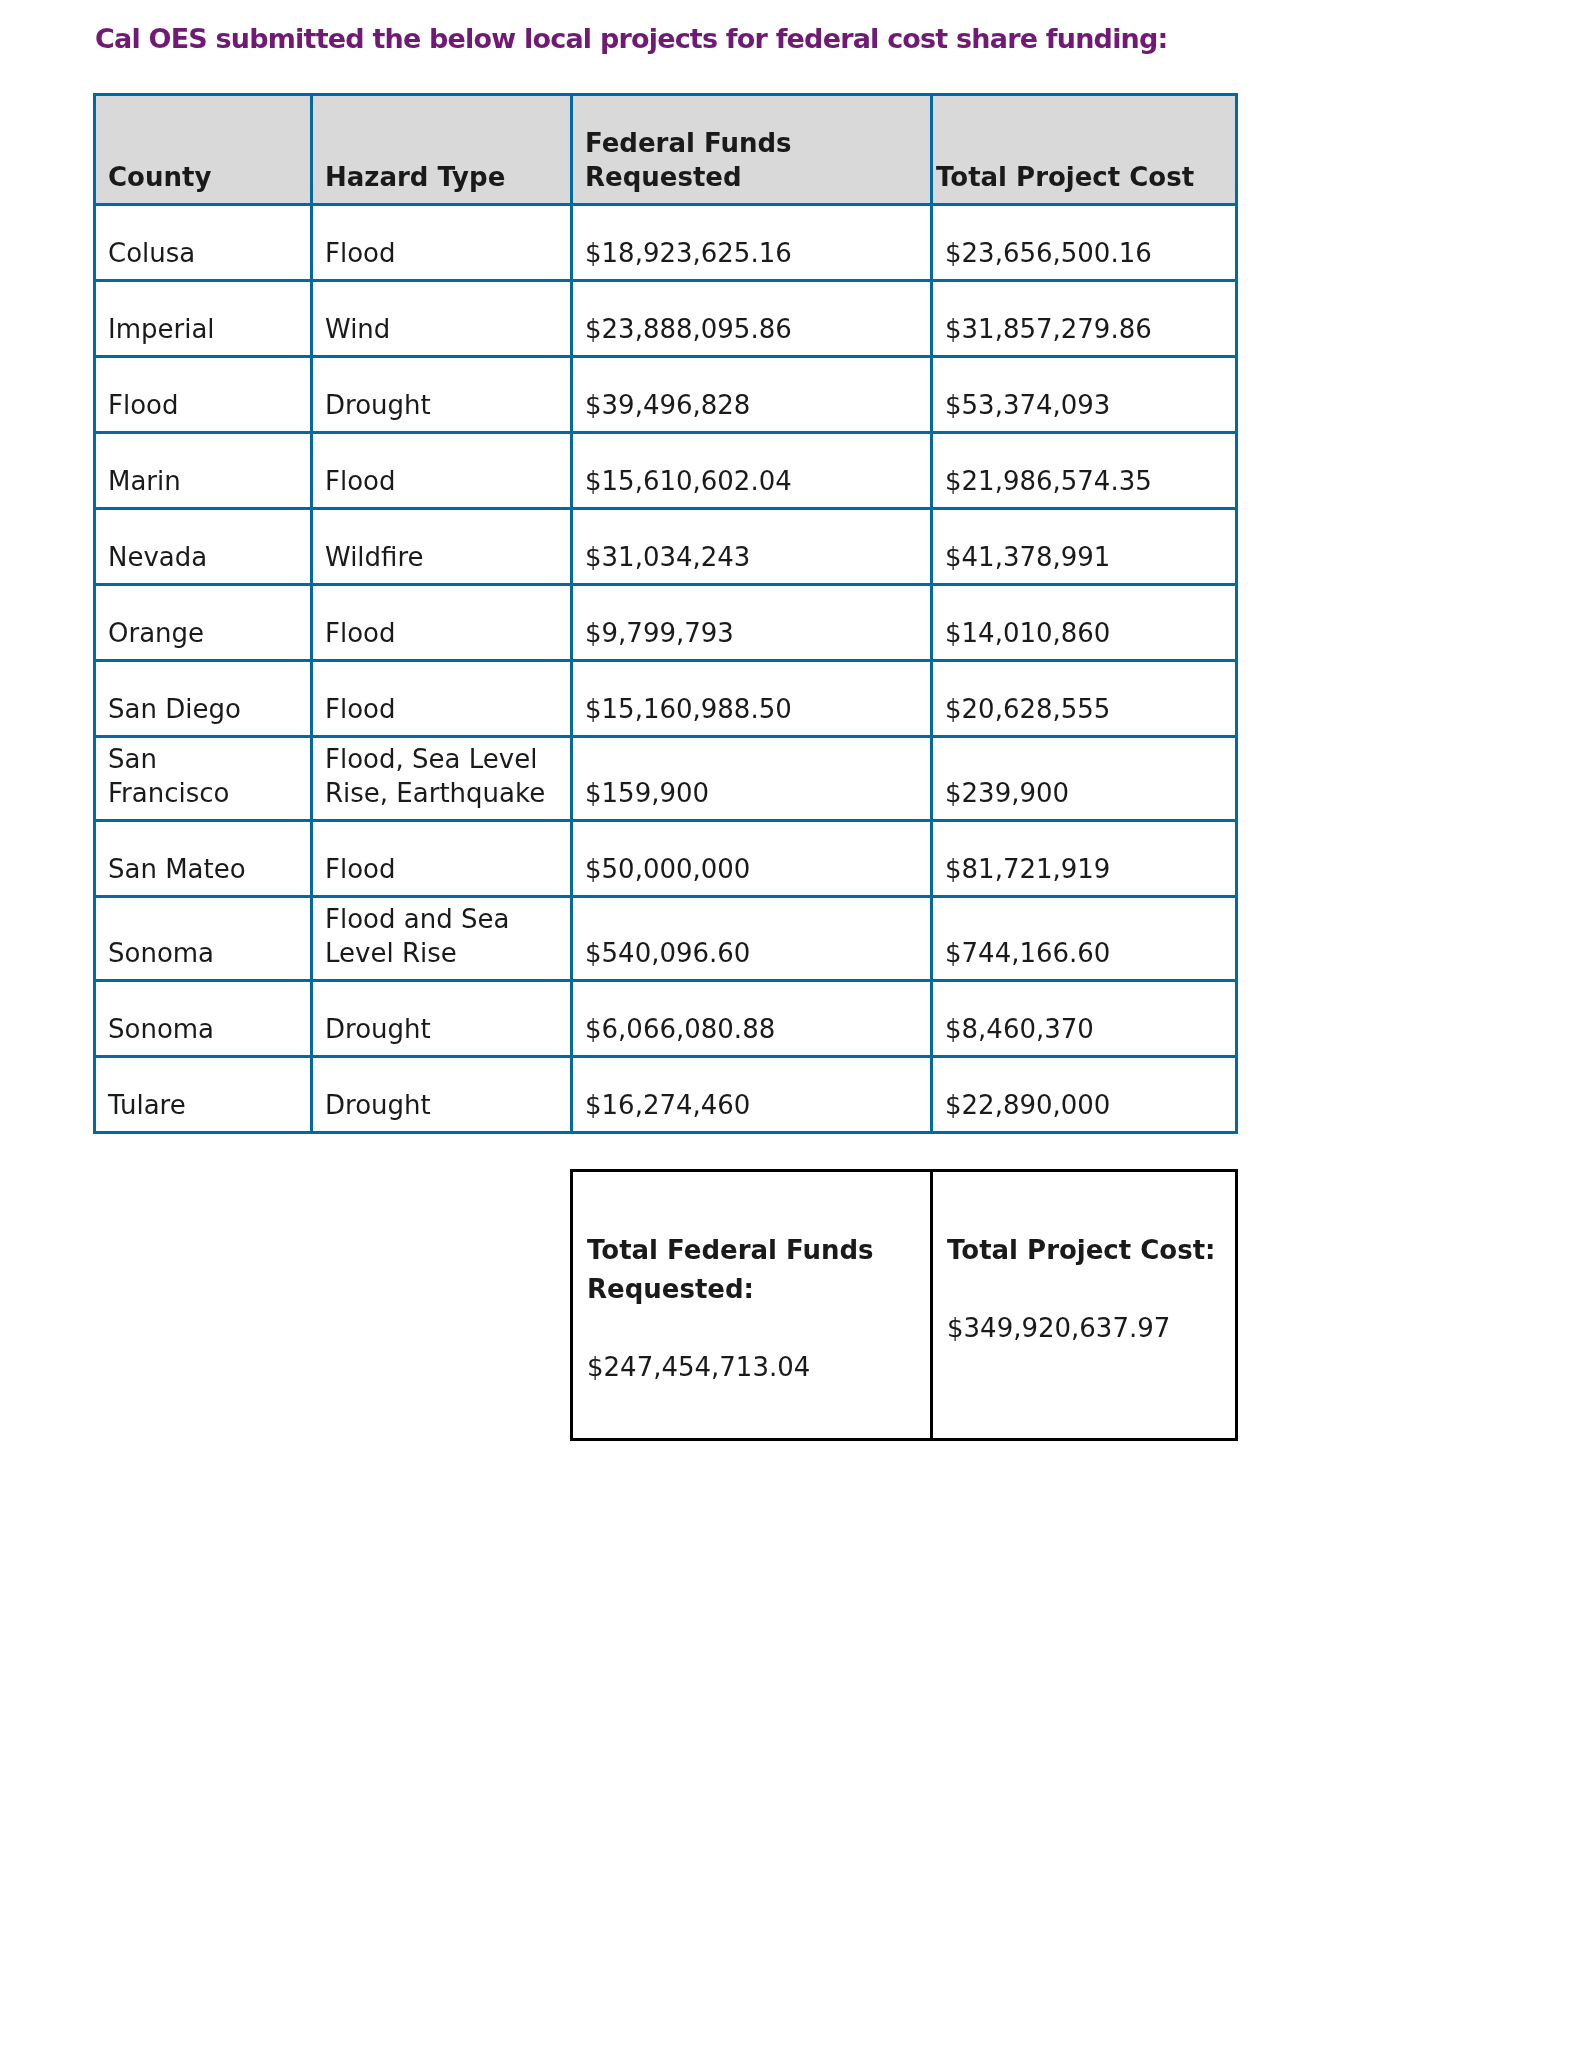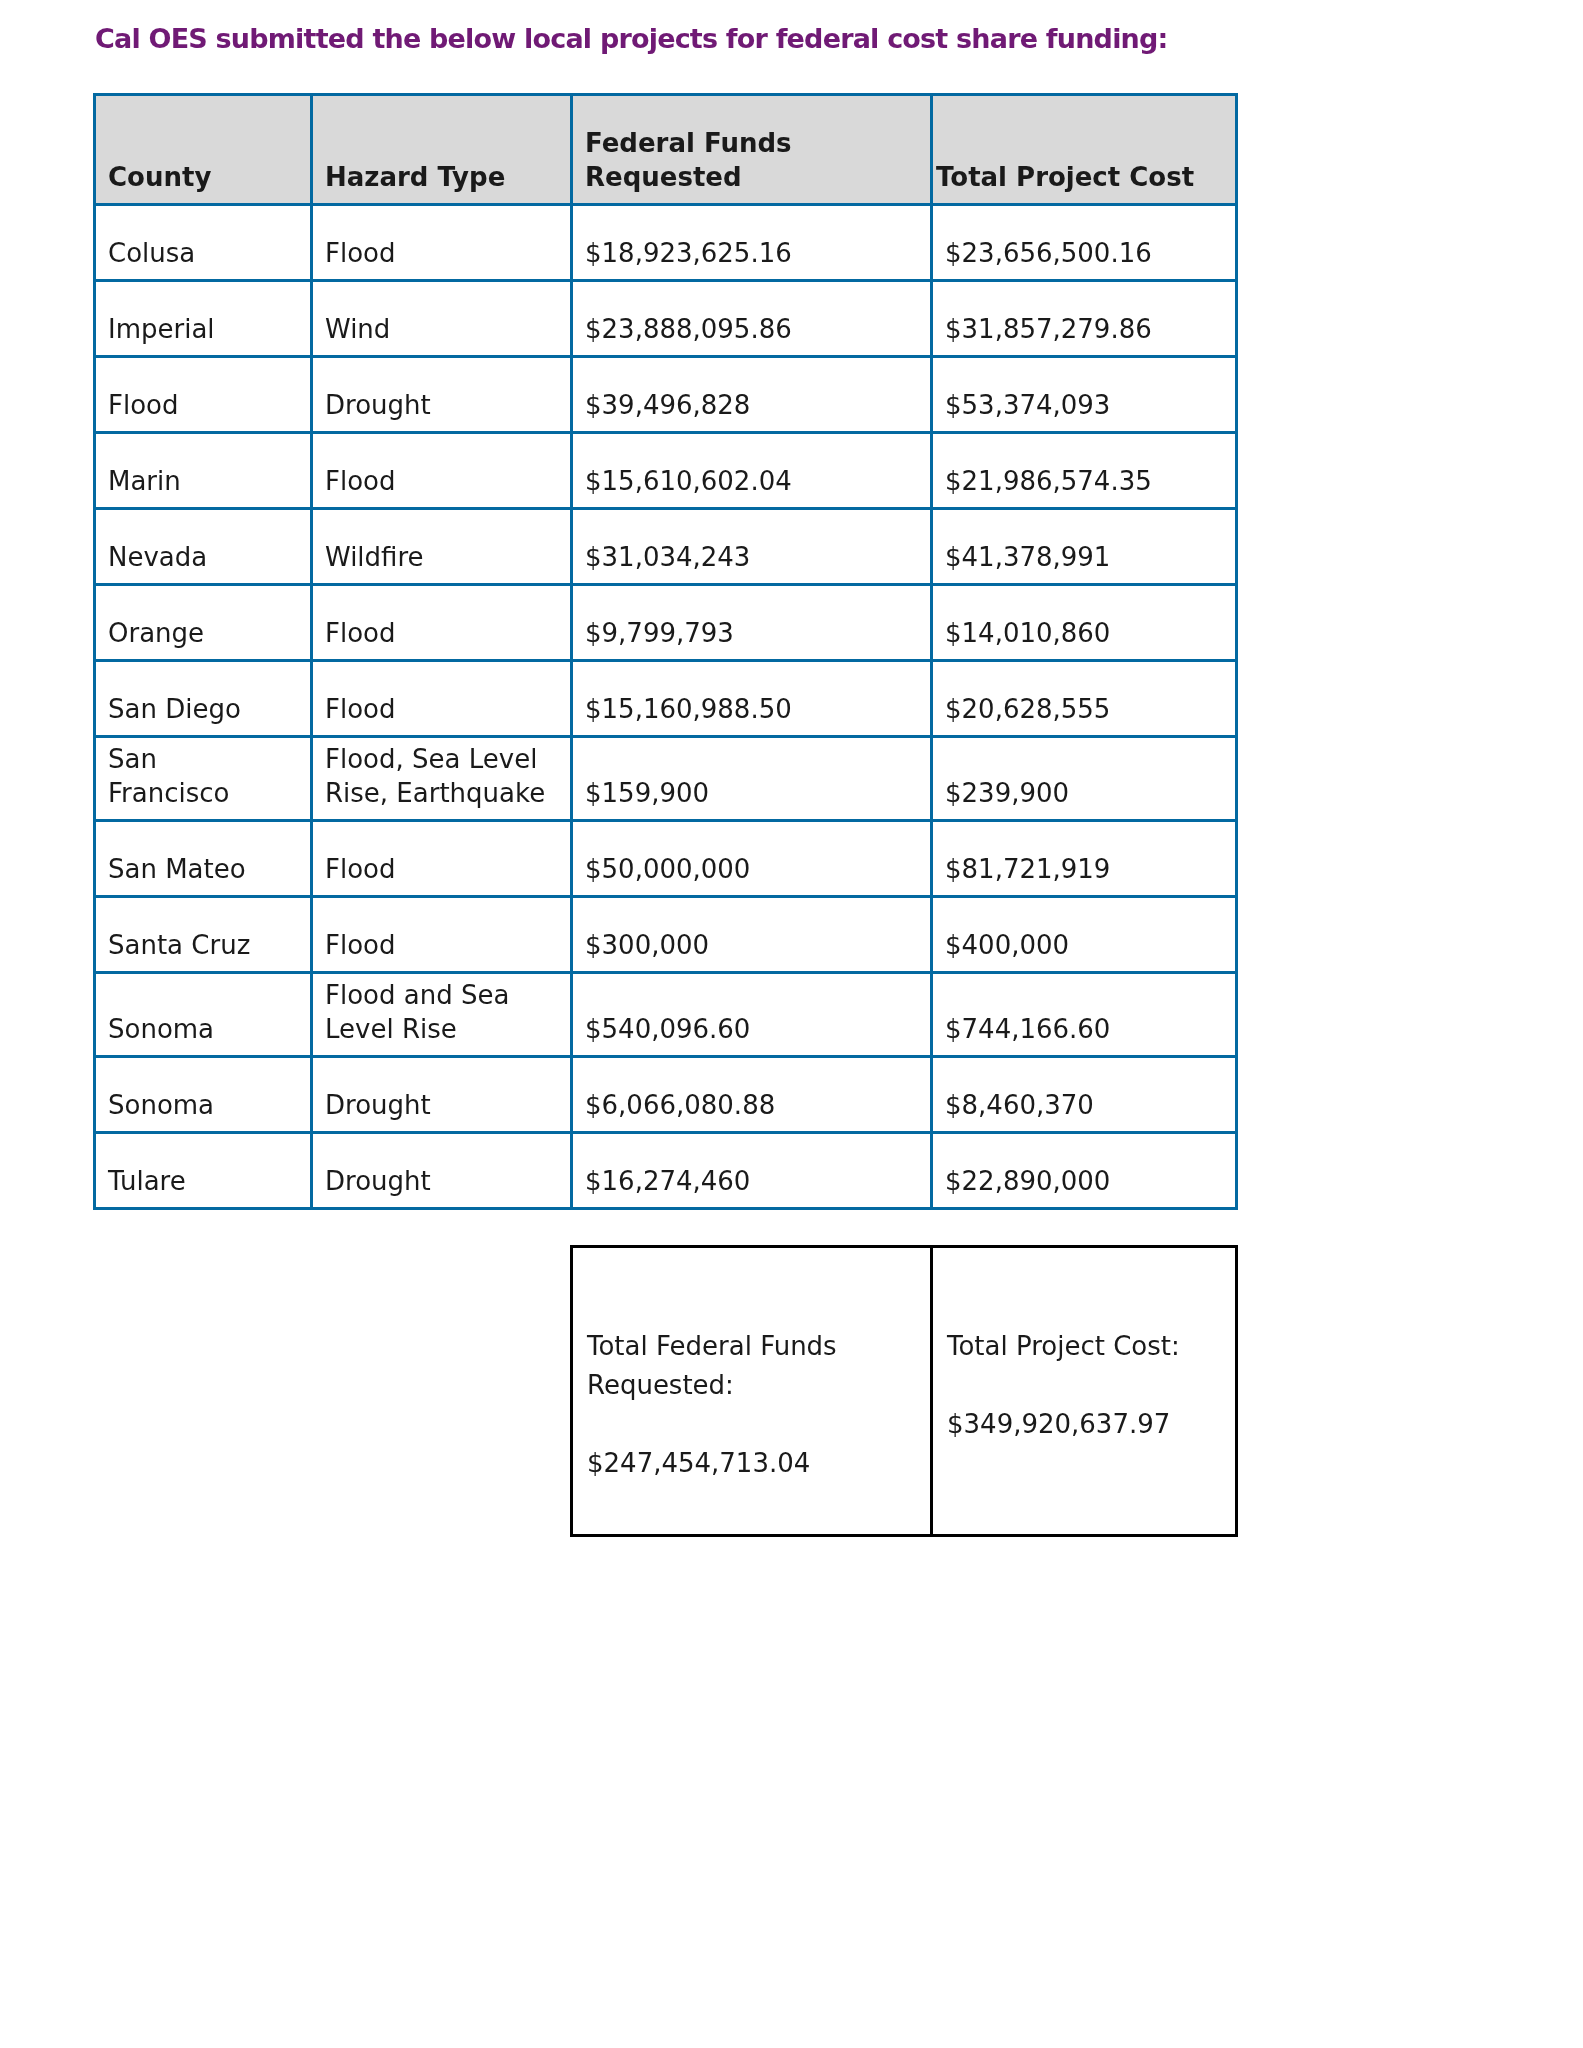--- a/index.html
+++ b/index.html
@@ -157,12 +157,6 @@
     <td>$81,721,919</td>
   </tr>
       <tr>
-    <td>Santa Cruz</td>
-    <td>Flood</td>
-    <td>$300,000</td>
-    <td>$400,000</td>
-  </tr>
-      <tr>
     <td>Sonoma</td>
     <td>Flood and Sea
 Level Rise</td>

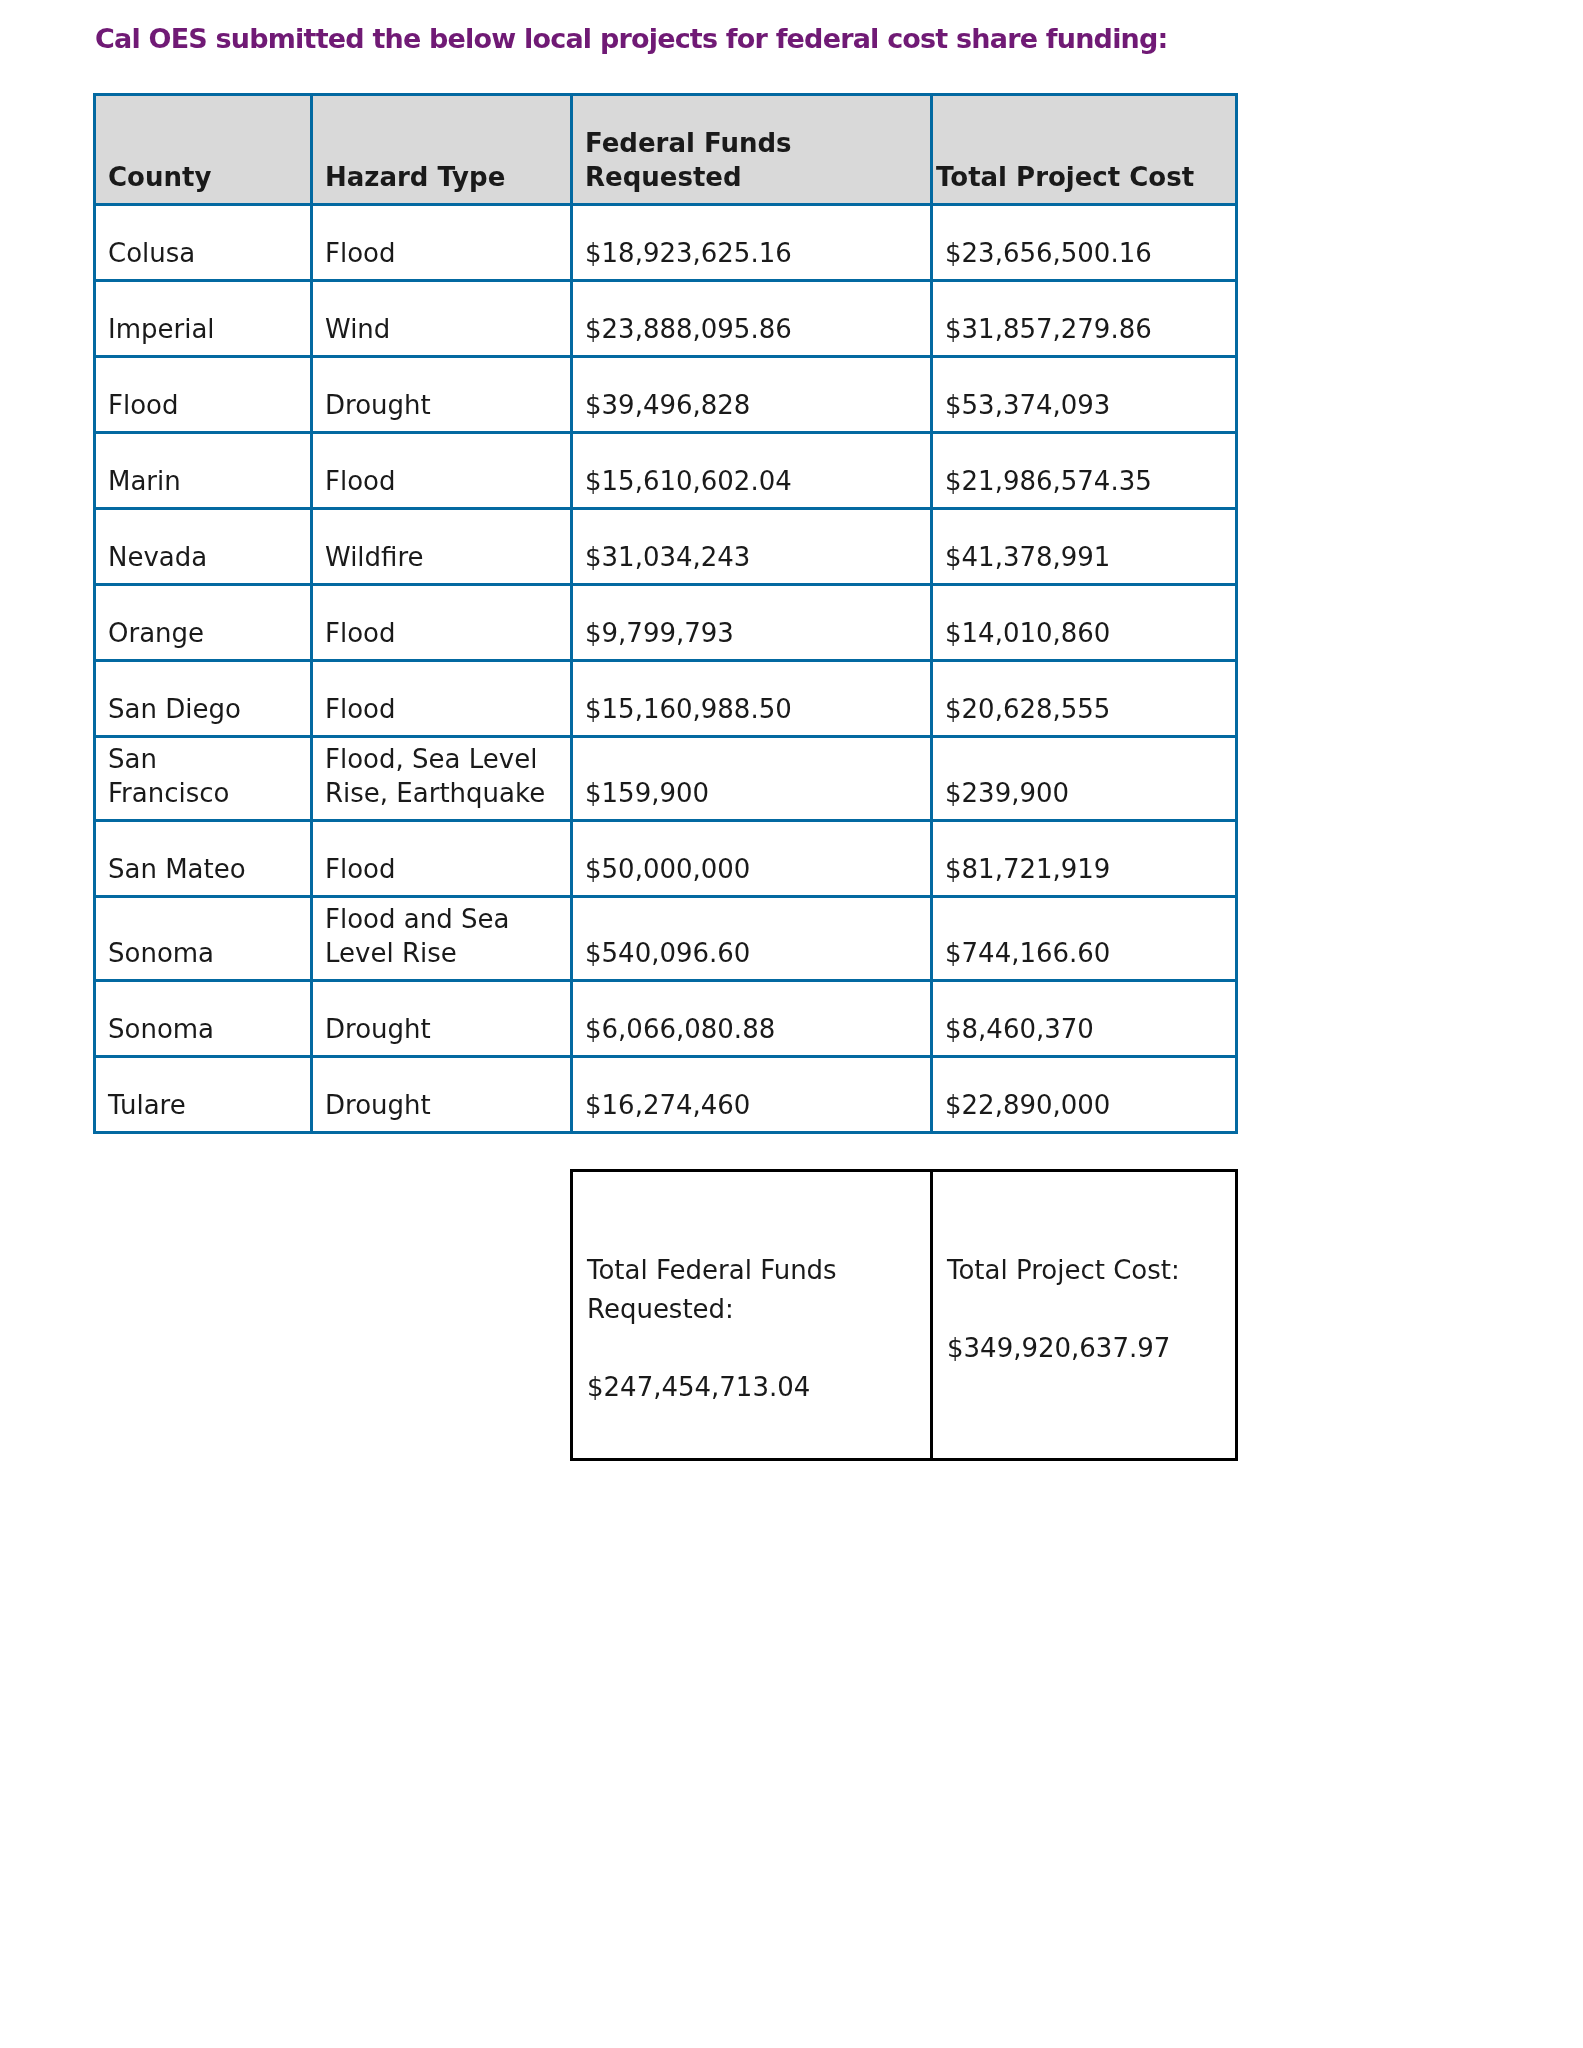--- a/index.html
+++ b/index.html
@@ -75,7 +75,7 @@
   }
   .totals-box td.t-federal { width: 360px; height: 149px; }
   .totals-box td.t-project { width: 305px; }
-  .totals-box .t-label { font-weight: normal; margin-top: 20px; }
+  .totals-box .t-label { font-weight: bold; }
   .totals-box .t-value { font-weight: normal; }
 </style>
 </head>

